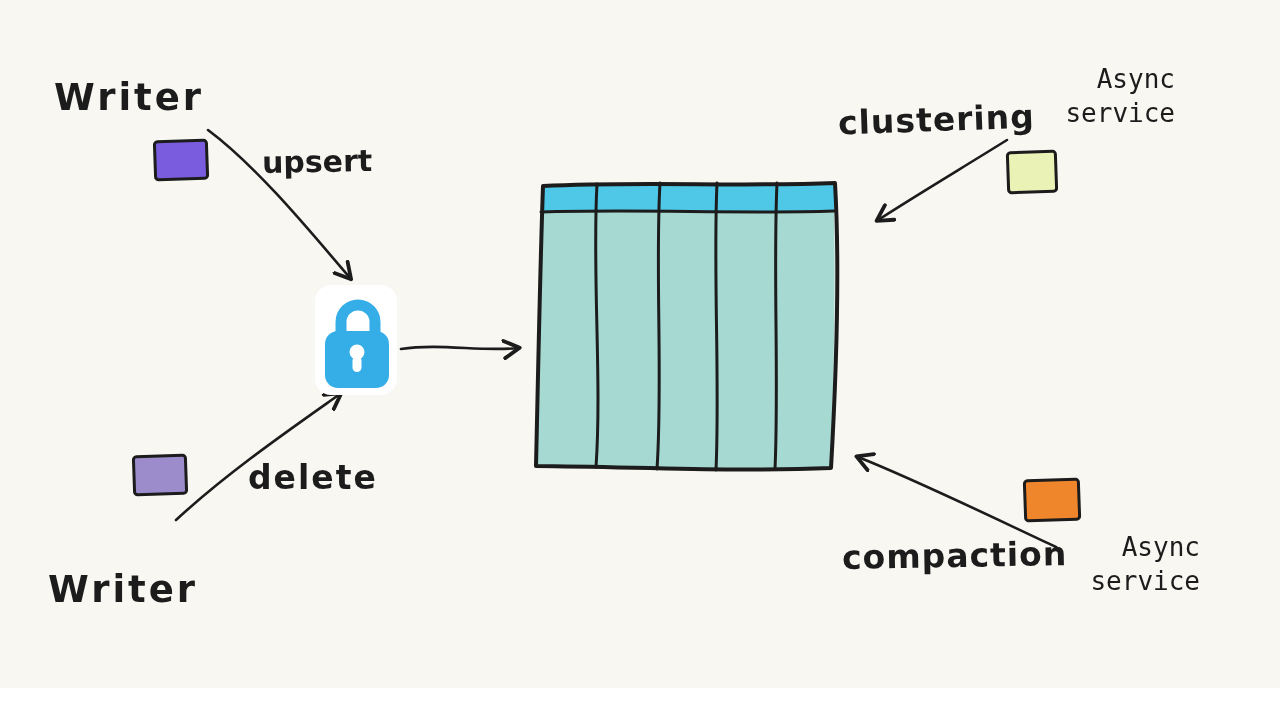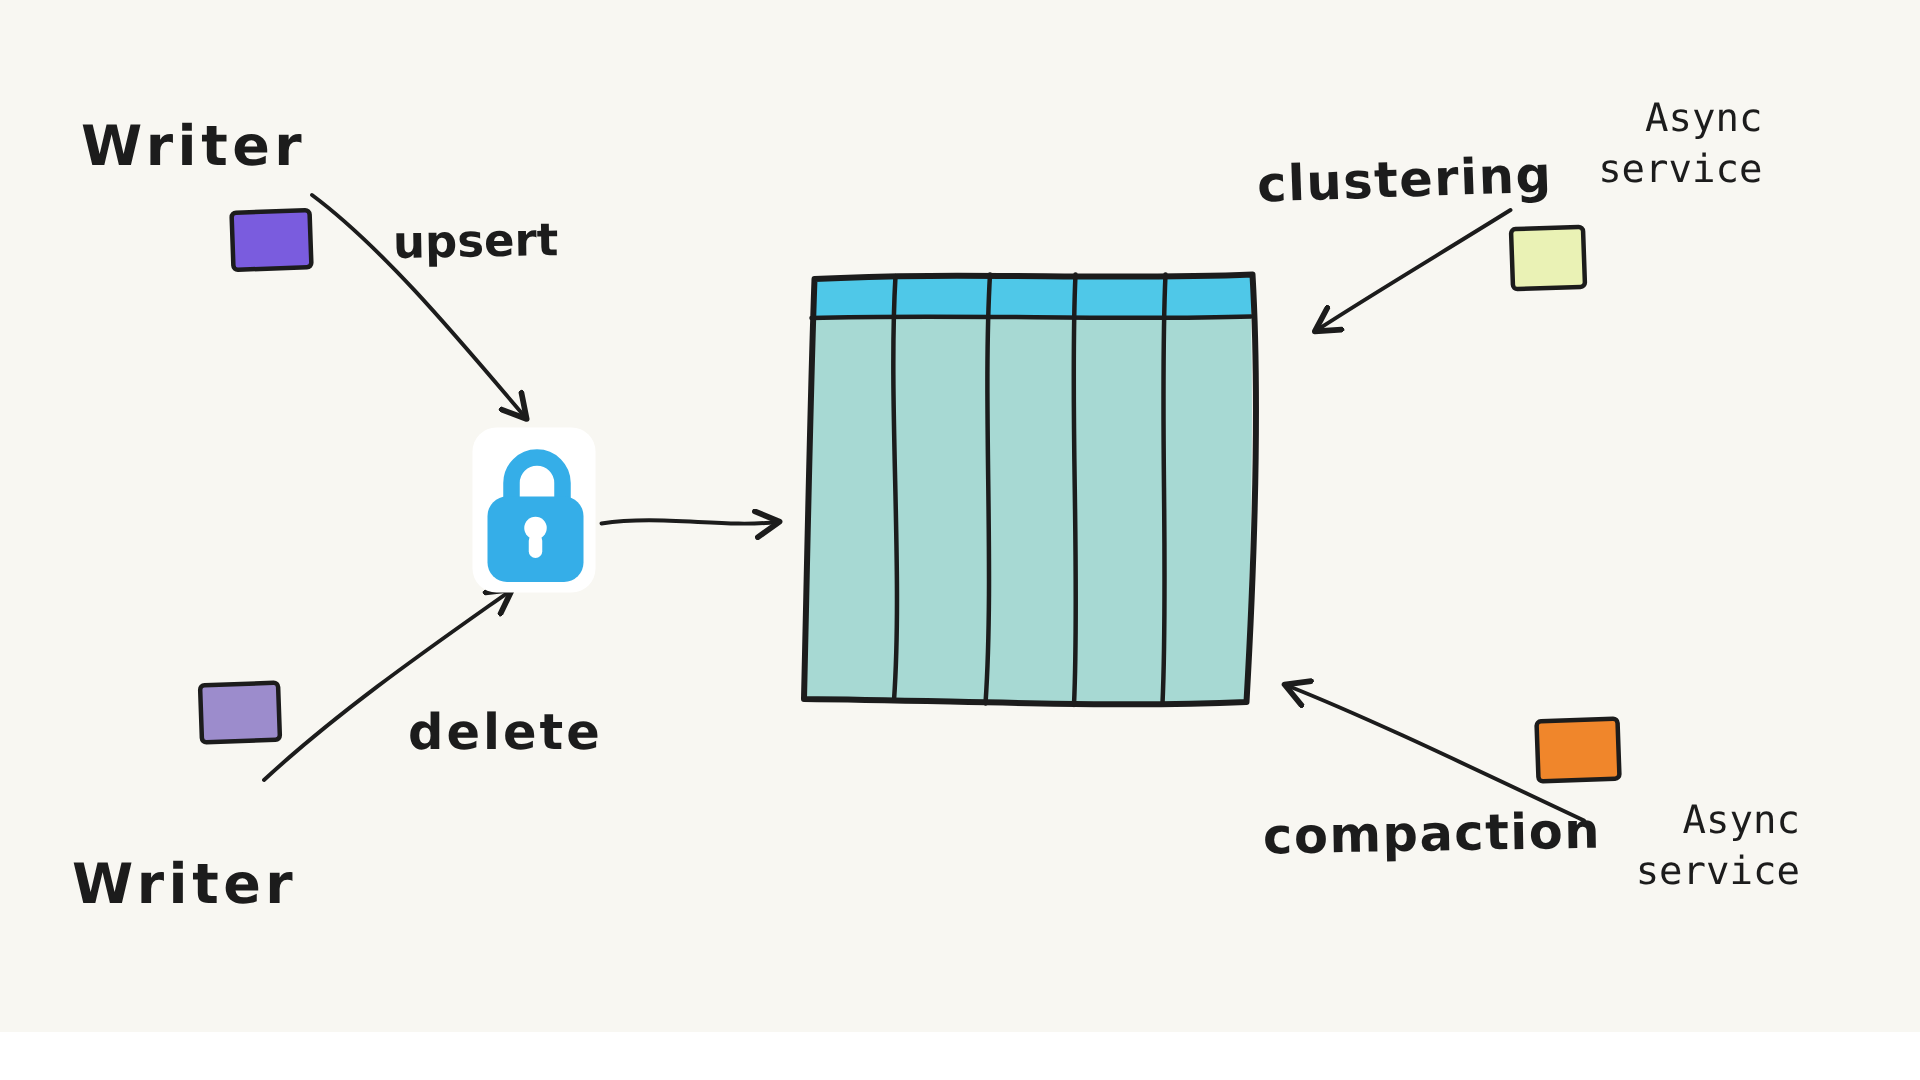--- a/index.html
+++ b/index.html
@@ -35,7 +35,7 @@
   .writer-top    { left: 54px;  top: 76px;  font-size: 37px; letter-spacing: 3px; }
   .writer-bottom { left: 48px;  top: 568px; font-size: 37px; letter-spacing: 3px; }
   .upsert        { left: 262px; top: 144px; font-size: 30px; transform: rotate(-1deg); }
-  .delete        { left: 272px; top: 458px; font-size: 33px; letter-spacing: 2px; margin-top: 10px; }
+  .delete        { left: 248px; top: 458px; font-size: 33px; letter-spacing: 2px; }
   .clustering    { left: 838px; top: 100px; font-size: 33px; letter-spacing: 1px; transform: rotate(-2deg); }
   .compaction    { left: 842px; top: 536px; font-size: 33px; letter-spacing: 1px; transform: rotate(-1deg); }
   .async-block {

